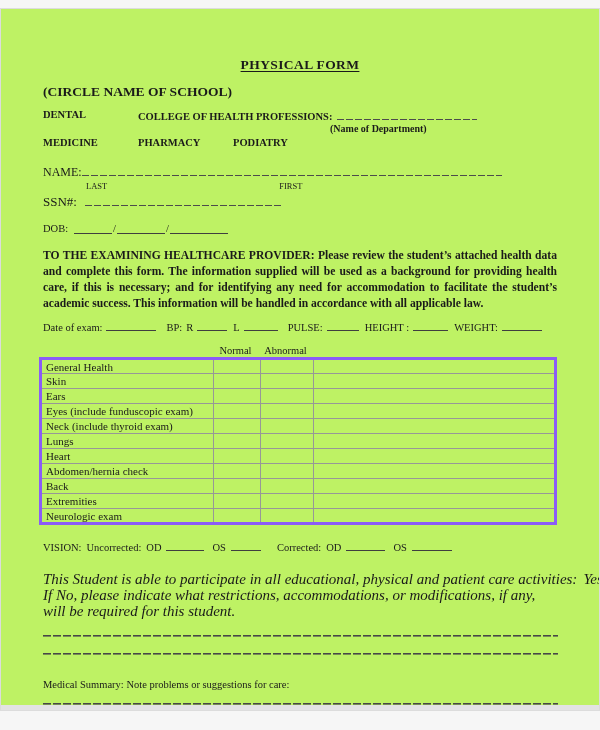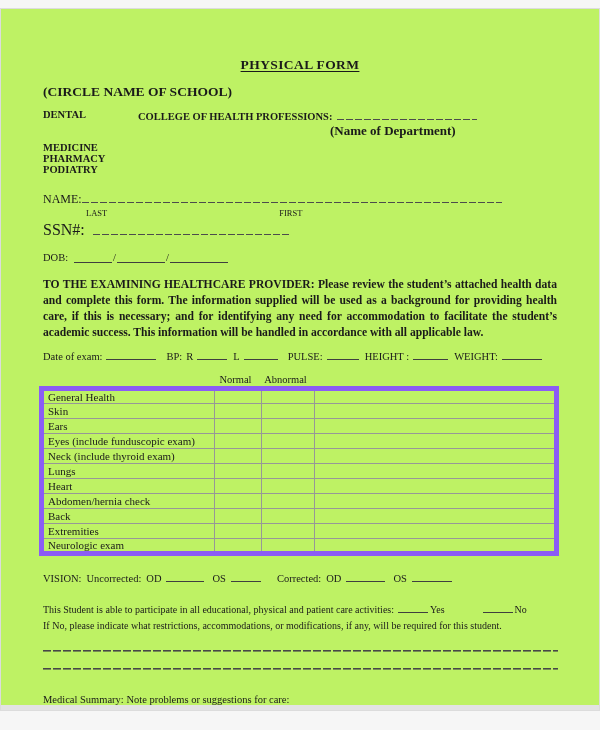--- a/index.html
+++ b/index.html
@@ -29,7 +29,7 @@
   .school-row1 { margin-top:9px; display:flex; align-items:flex-start; font-size:10.5px; }
   .sc1 { display:inline-block; width:95px; font-weight:bold; }
   .college-group .cg-top { display:flex; align-items:baseline; }
-  .cg-caption { font-size:13px; font-weight:bold; padding-left:192px; margin-top:1px;font-family:Liberation Serif, serif; }
+  .cg-caption { font-size:10px; font-weight:bold; padding-left:192px; margin-top:1px;font-family:Liberation Serif, serif; }
   .school-row2 { margin-top:3px; display:flex; font-size:10.5px; font-weight:bold;flex-direction:column; }
   .sc2 { display:inline-block; width:95px; }
 

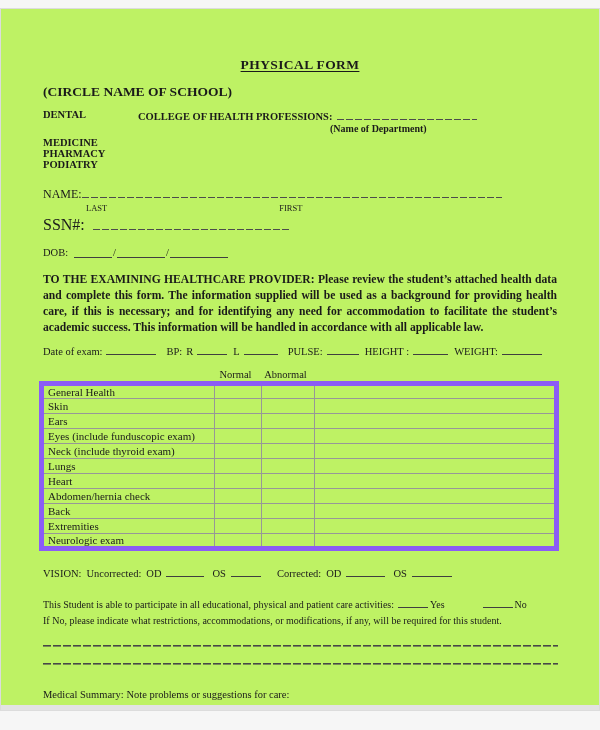--- a/index.html
+++ b/index.html
@@ -30,7 +30,7 @@
   .sc1 { display:inline-block; width:95px; font-weight:bold; }
   .college-group .cg-top { display:flex; align-items:baseline; }
   .cg-caption { font-size:10px; font-weight:bold; padding-left:192px; margin-top:1px;font-family:Liberation Serif, serif; }
-  .school-row2 { margin-top:3px; display:flex; font-size:10.5px; font-weight:bold;flex-direction:column; }
+  .school-row2 { margin-top:3px; display:flex; font-size:10.5px; font-weight:bold; }
   .sc2 { display:inline-block; width:95px; }
 
   

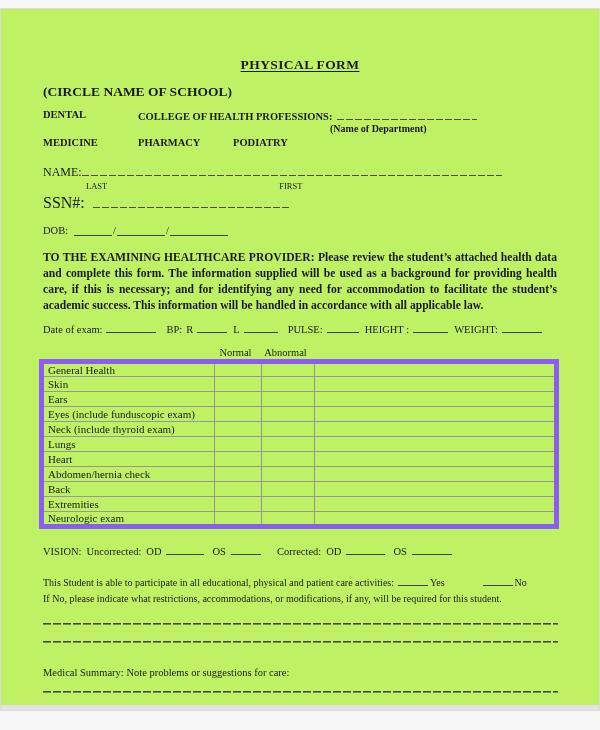--- a/index.html
+++ b/index.html
@@ -53,7 +53,7 @@
   .captions { font-size:8.5px; margin-top:1px; }
   .cap-last { margin-left:43px; }
   .cap-first { margin-left:172px; }
-  .ssn-row { margin-top:3px; font-size:16px; display:flex; align-items:baseline; }
+  .ssn-row { margin-top:3px; font-size:13px; display:flex; align-items:baseline; }
   .ssn-row .dashline { margin-left:8px; }
   .dob-row { margin-top:13px; font-size:10.5px; display:flex; align-items:flex-end; }
   .dob-row .lbl { margin-right:6px; }

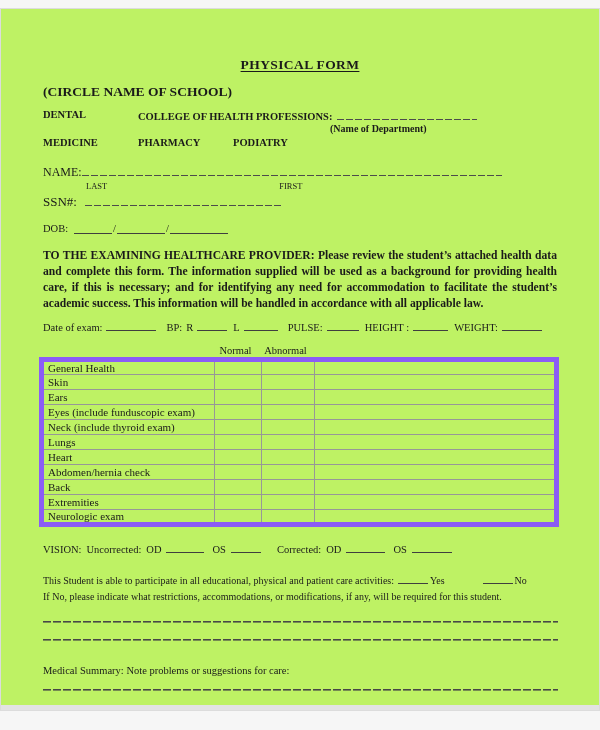--- a/index.html
+++ b/index.html
@@ -88,7 +88,7 @@
   table.exam td.c-normal { width:47px; }
   table.exam td.c-abnormal { width:53px; }
   table.exam td.c-remarks { width:242px; }
-  table.exam { border:5px solid #8b5cf6;padding-left:21px; }
+  table.exam { border:3px solid #8b5cf6;padding-left:21px; }
 
   
   .vision { margin-top:15px; font-size:10.5px; display:flex; align-items:baseline; }

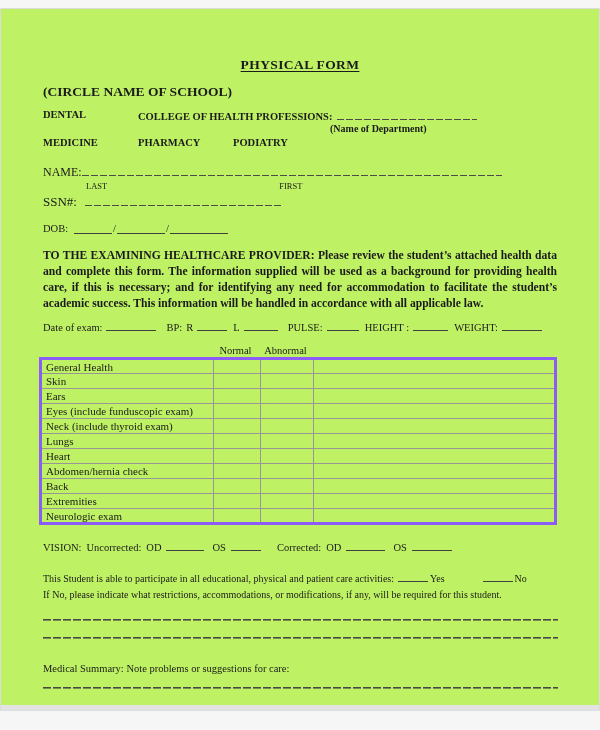--- a/index.html
+++ b/index.html
@@ -96,7 +96,7 @@
   .vision .gap { display:inline-block; width:16px; }
 
   
-  .participate { margin-top:18px; font-size:10px; line-height:16px; }
+  .participate { margin-top:18px; font-size:15px; line-height:16px;font-style:italic; }
   .part-line1 { display:flex; align-items:baseline; }
   .part-line1 .lbl { margin-right:4px; white-space:nowrap; }
   .part-gap { display:inline-block; width:38px; }

